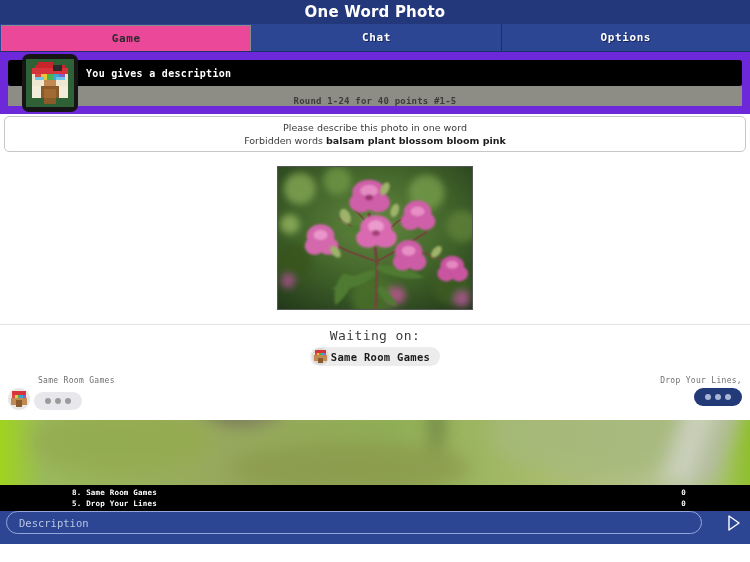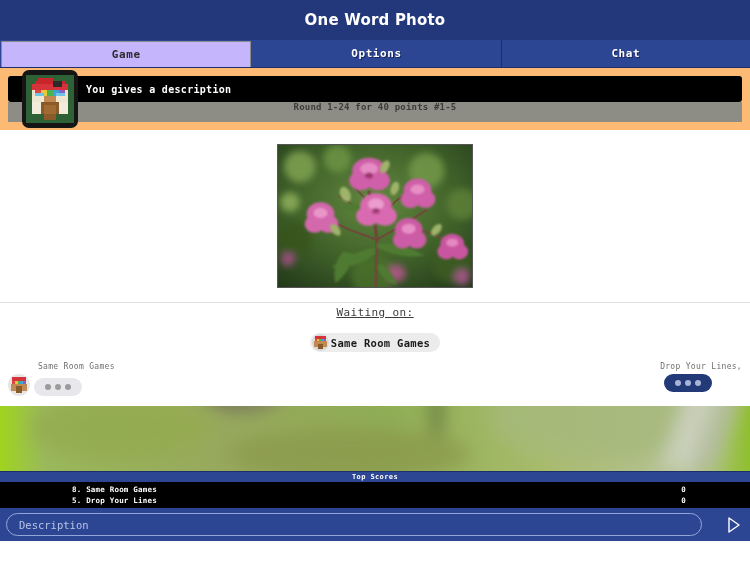--- a/index.html
+++ b/index.html
@@ -17,7 +17,7 @@
 
   
   .titlebar {
-    height: 40px;
+    height: 24px;
     background: #23387a;
     display: flex; align-items: center; justify-content: center;
   }

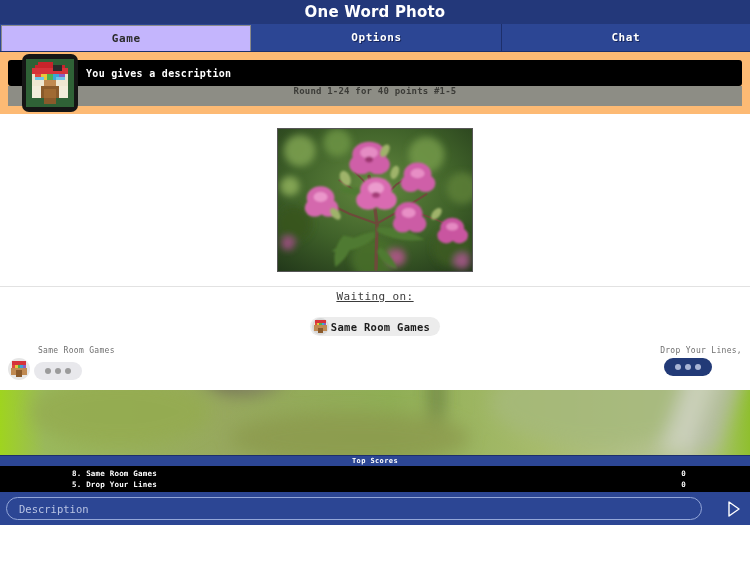--- a/index.html
+++ b/index.html
@@ -51,7 +51,7 @@
   }
   .tab:last-child { border-right: none; }
   .tab.active {
-    background: #c4b5fd;
+    background: #ec4899;
     color: #2b2b2b;
     text-shadow: none;
     border: 1px solid #8a8a8a;

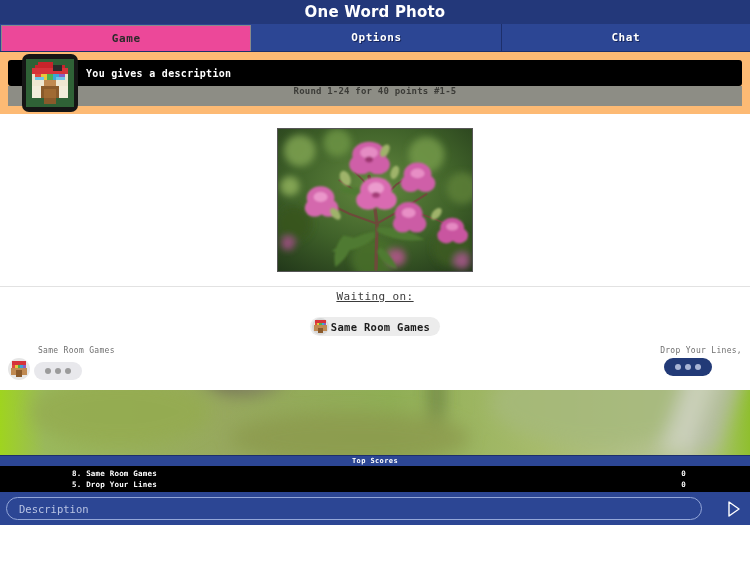--- a/index.html
+++ b/index.html
@@ -319,10 +319,10 @@
       <span>Game</span>
     </div>
     <div class="tab">
+      <span>Chat</span>
+    </div>
+    <div class="tab">
       <span>Options</span>
-    </div>
-    <div class="tab">
-      <span>Chat</span>
     </div>
   </div>
 

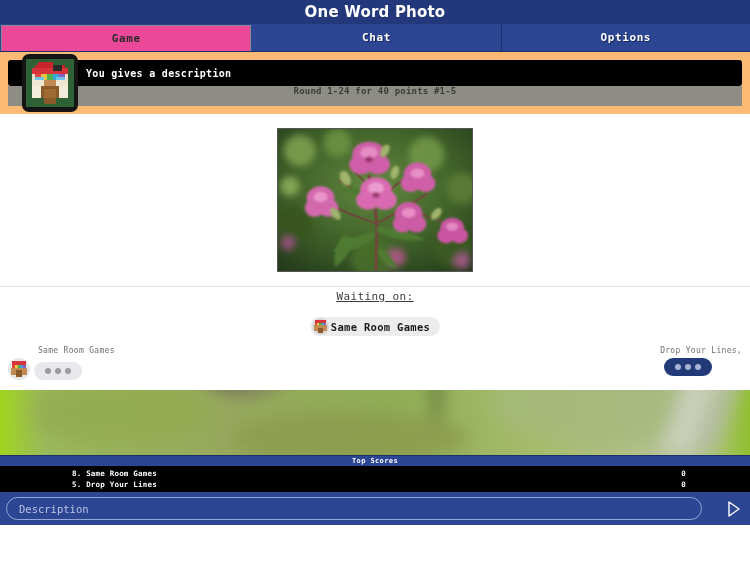--- a/index.html
+++ b/index.html
@@ -63,7 +63,7 @@
   .statusstrip {
     position: relative;
     height: 62px;
-    background: #fdba74;
+    background: #6d28d9;
   }
   .blackbar {
     position: absolute;

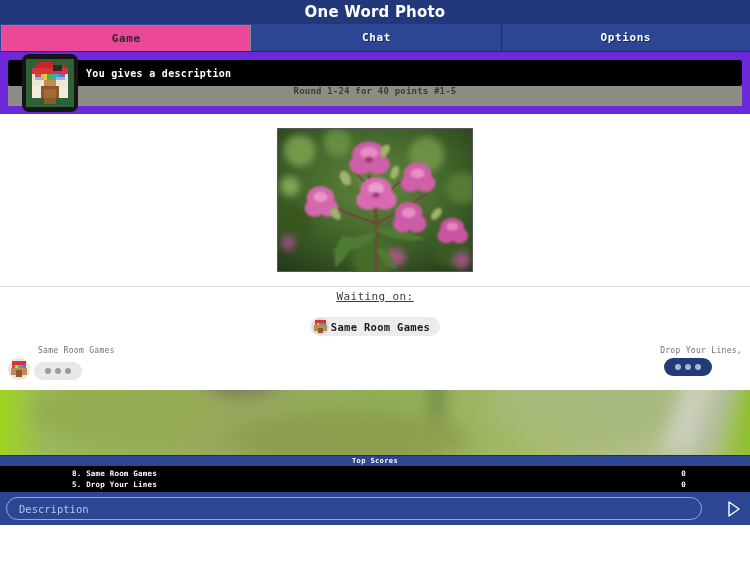--- a/index.html
+++ b/index.html
@@ -86,7 +86,7 @@
     left: 8px; right: 8px; top: 34px;
     height: 20px;
     background: #8d8d85;
-    display: flex; align-items: flex-start; justify-content: center;
+    display: flex; align-items: flex-end; justify-content: center;
   }
   .graybar .round {
     color: #3c3c38;

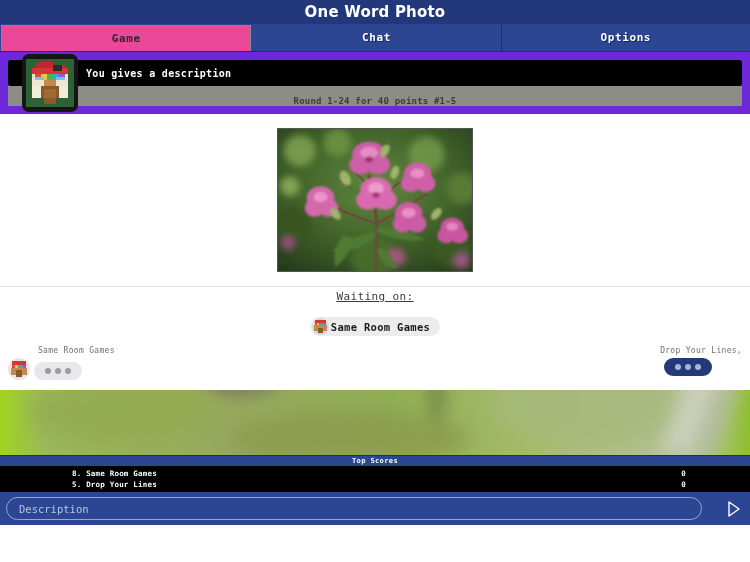--- a/index.html
+++ b/index.html
@@ -360,6 +360,13 @@
     </div>
   </div>
 
+  <div class="prompt">
+    <div class="line1">Please describe this photo in one word</div>
+    <div class="line2">
+      <span>Forbidden words</span>
+      <span class="forbidden-words">balsam plant blossom bloom pink</span>
+    </div>
+  </div>
 
   <div class="stage">
     <div class="photo">

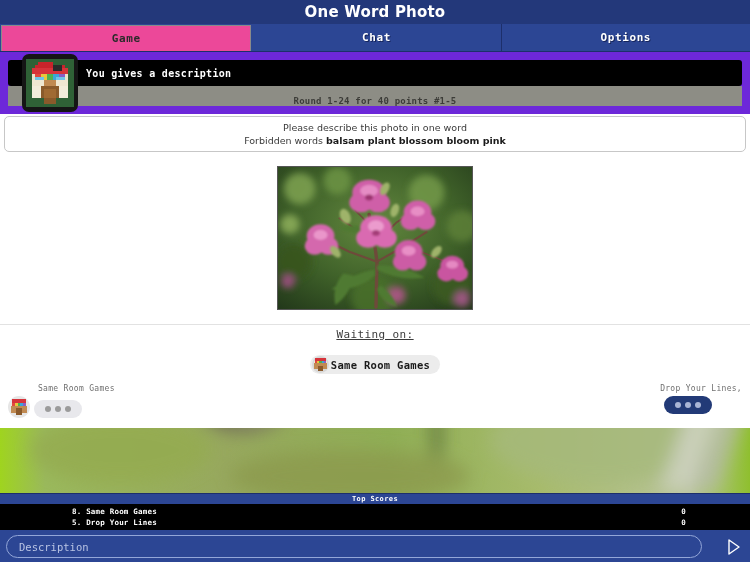--- a/index.html
+++ b/index.html
@@ -159,11 +159,10 @@
   }
   .waiting-label {
     font-family: "DejaVu Sans Mono", "Liberation Mono", monospace;
-    font-size: 11px;
+    font-size: 13px;
     color: #3b3b3b;
     letter-spacing: .4px;
-    margin-bottom: 14px;
-    text-decoration: underline;
+    margin-bottom: 4px;
   }
   .waiting-chips {
     display: flex; justify-content: center; gap: 4px;

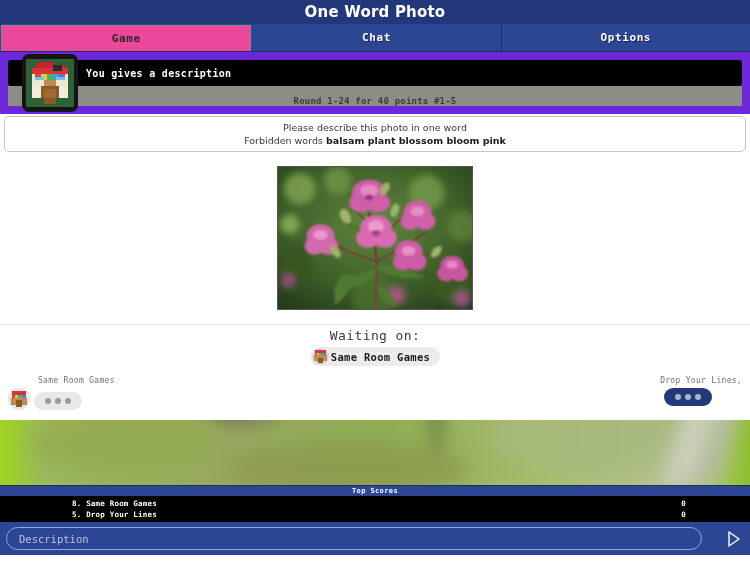--- a/index.html
+++ b/index.html
@@ -214,7 +214,7 @@
     align-items: flex-start;
   }
   .chat-left { left: 8px; top: 4px; }
-  .chat-right { right: 8px; top: 4px; flex-direction: column; align-items: flex-start; }
+  .chat-right { right: 8px; top: 4px; flex-direction: column; align-items: flex-end; }
   .chat-name {
     font-family: "DejaVu Sans Mono", "Liberation Mono", monospace;
     font-size: 8px;

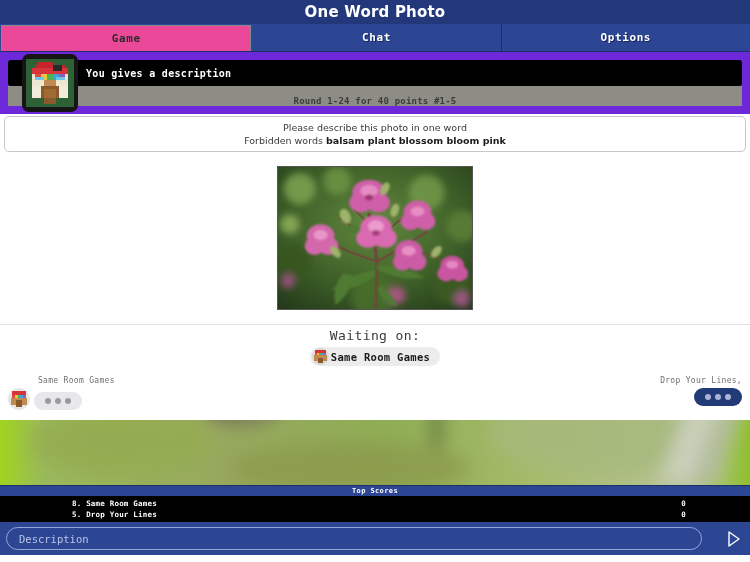--- a/index.html
+++ b/index.html
@@ -562,9 +562,6 @@
     </div>
   </div>
 
-  <div class="scores-header">
-    <span class="lbl">Top Scores</span>
-  </div>
   <div class="scores-body">
     <div class="score-row">
       <span class="nm">8. Same Room Games</span>

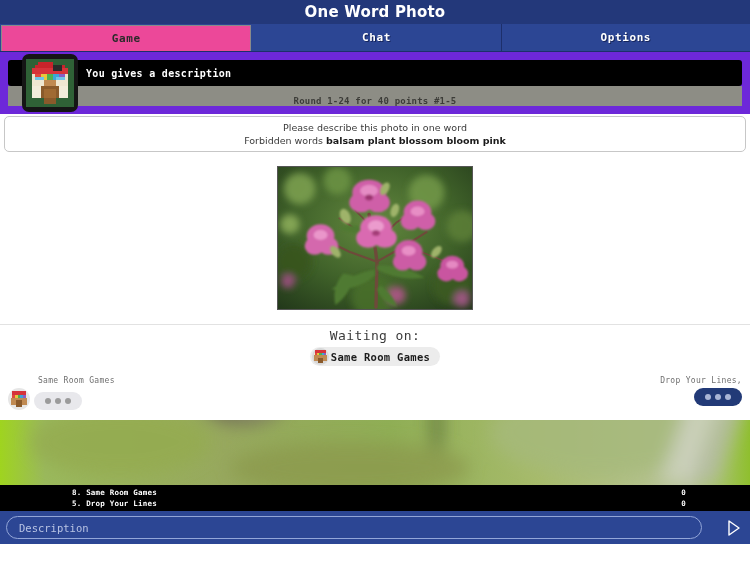--- a/index.html
+++ b/index.html
@@ -279,7 +279,7 @@
   .inputbar {
     height: 33px;
     background: #2c4694;
-    display: flex; align-items: center;
+    display: flex; 
     padding: 0 6px;
     gap: 20px;
   }

